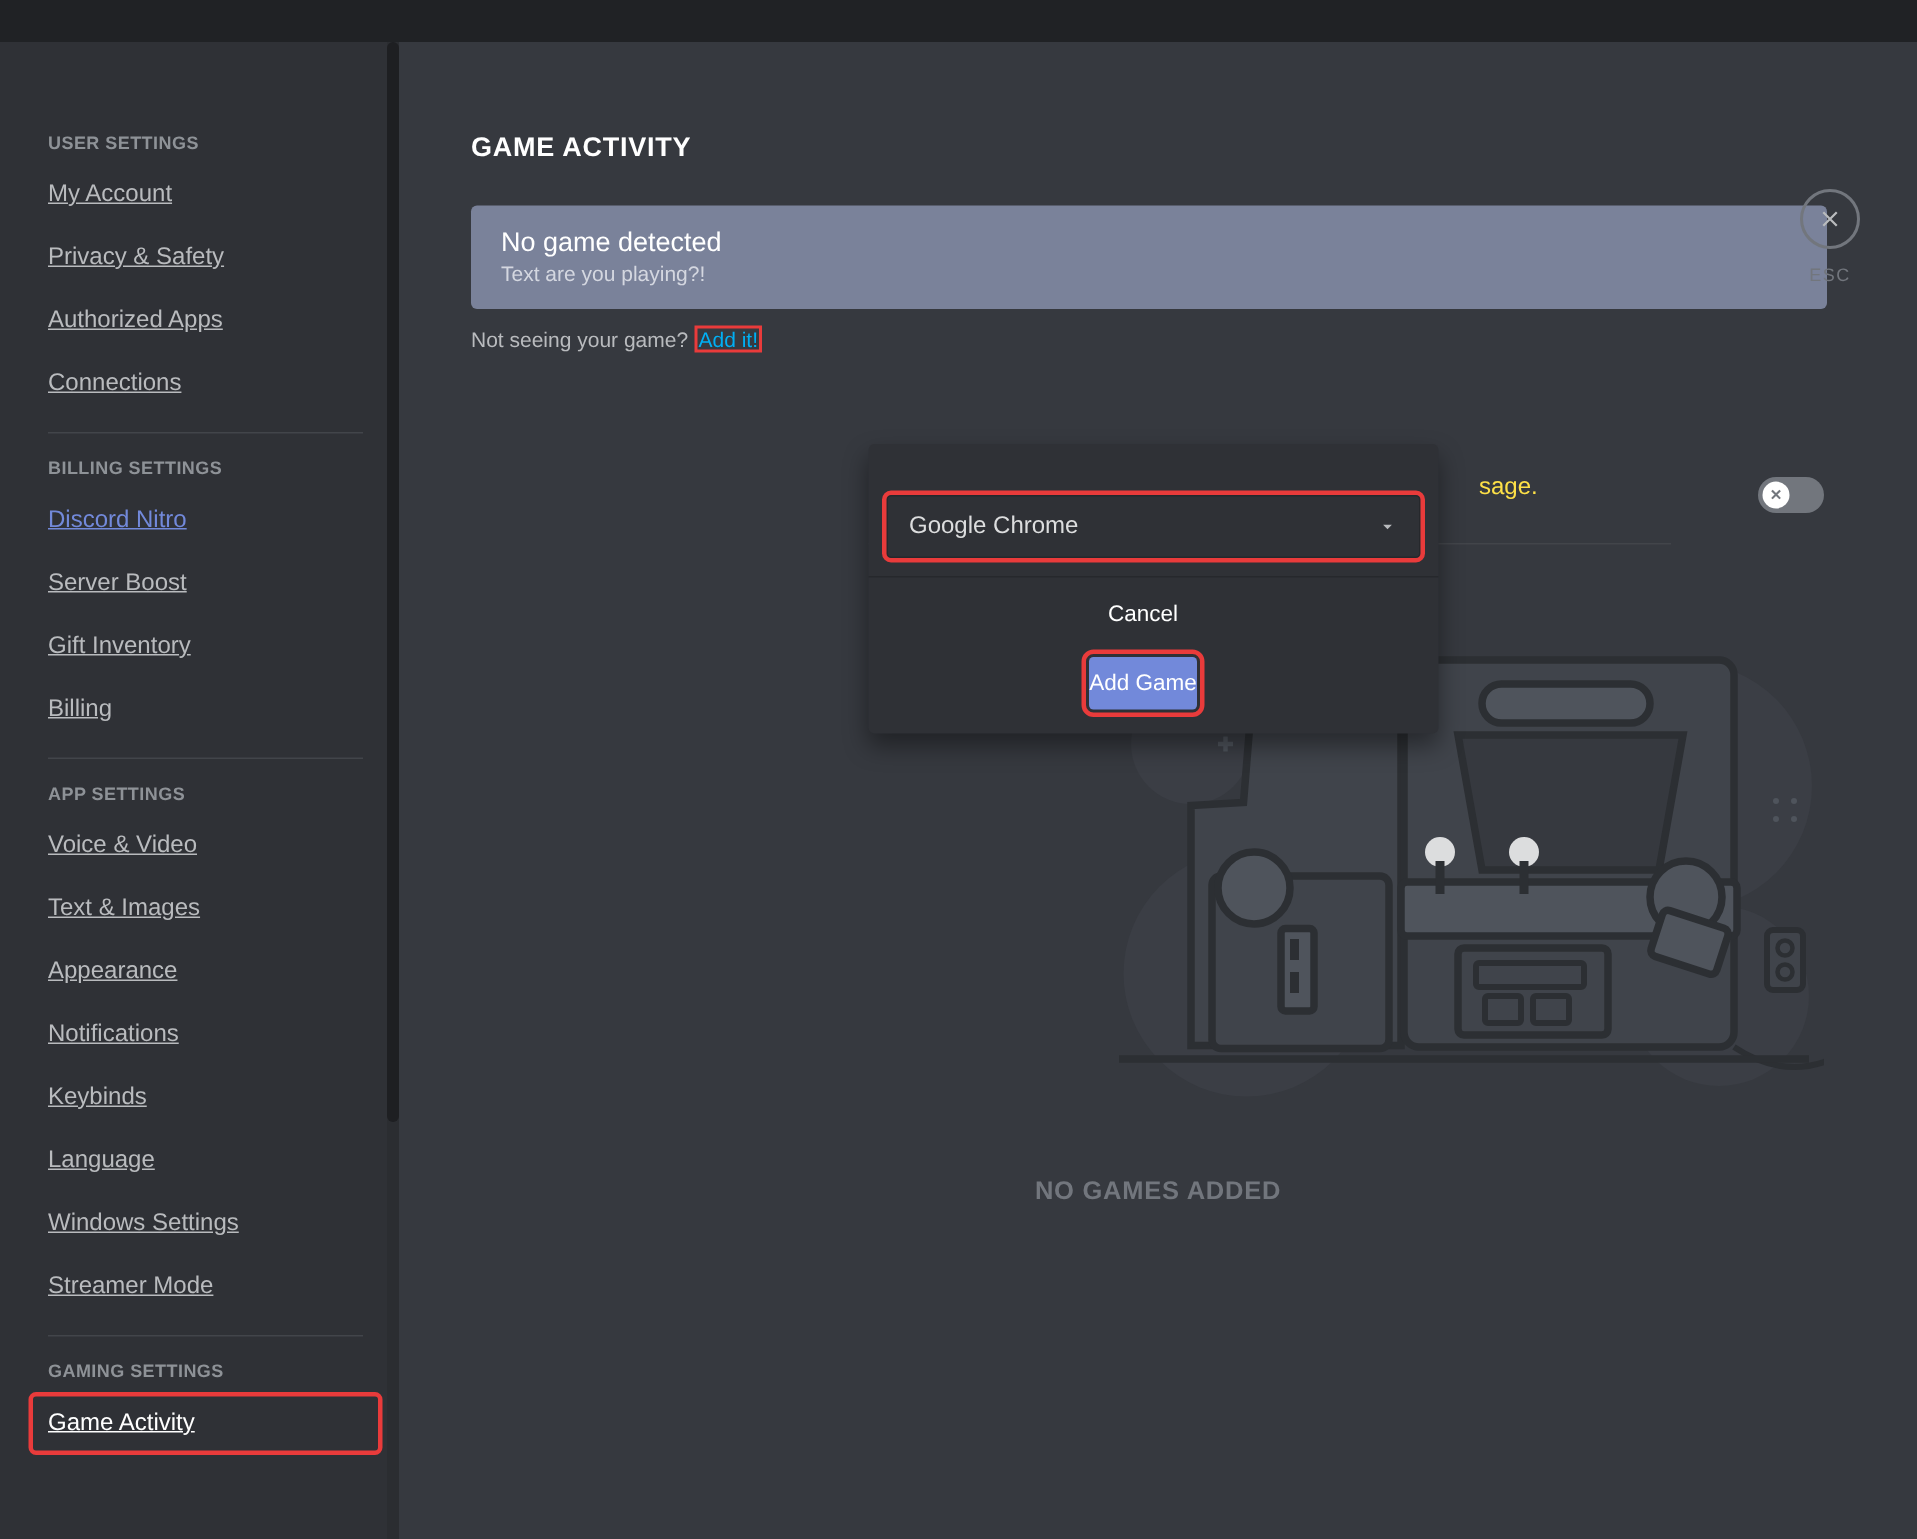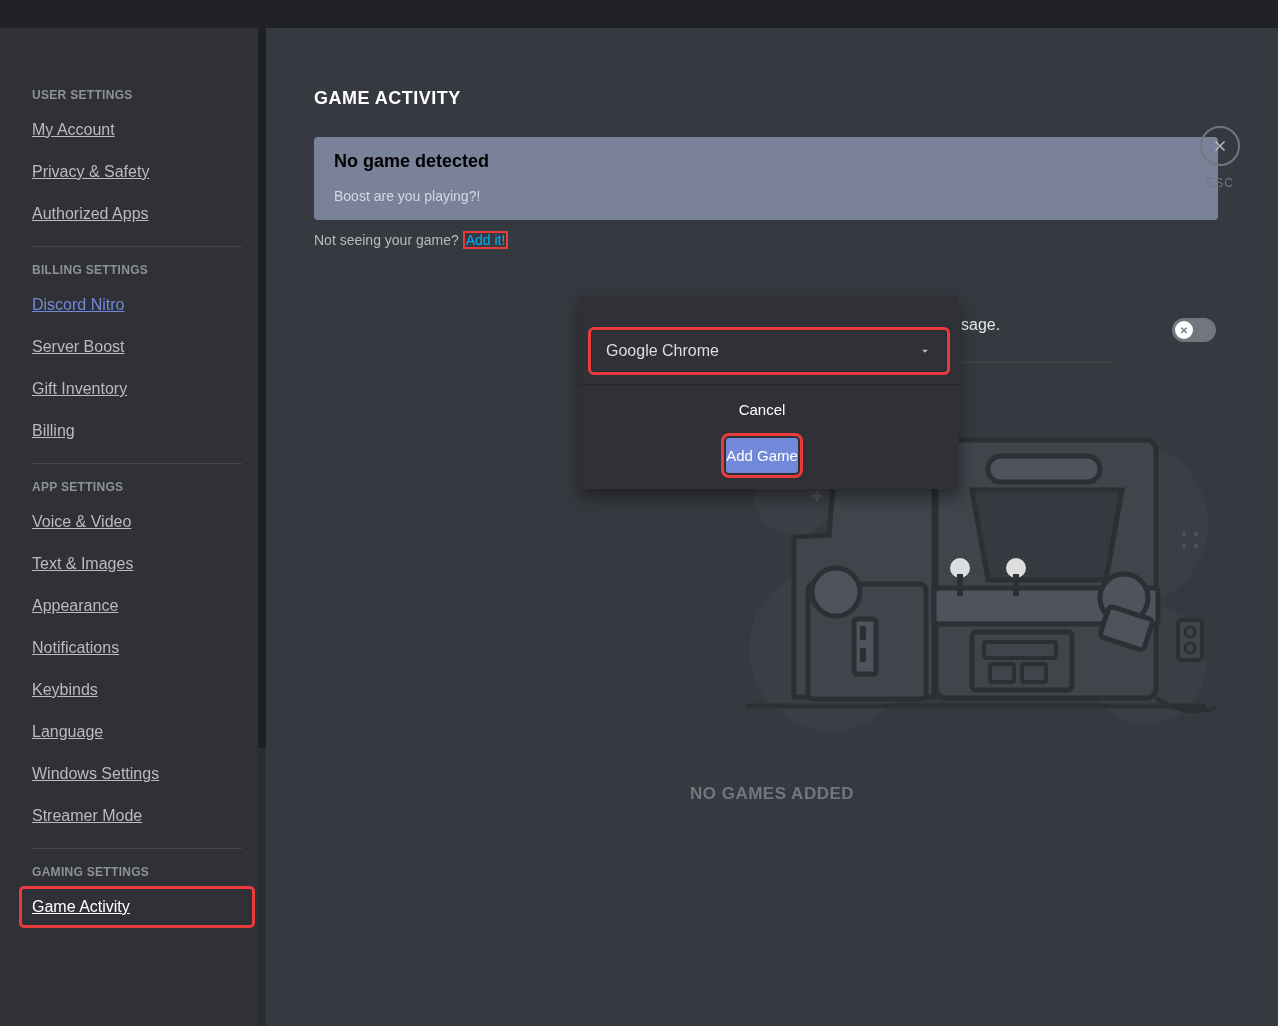--- a/index.html
+++ b/index.html
@@ -95,9 +95,9 @@
 }
 .banner-title {
   font-size: 18px;
-  font-weight: 700;
-  color: #000000;
-  margin-bottom: 16px;
+  font-weight: 400;
+  color: #ffffff;
+  margin-bottom: 2px;
 }
 .banner-sub {
   font-size: 14px;

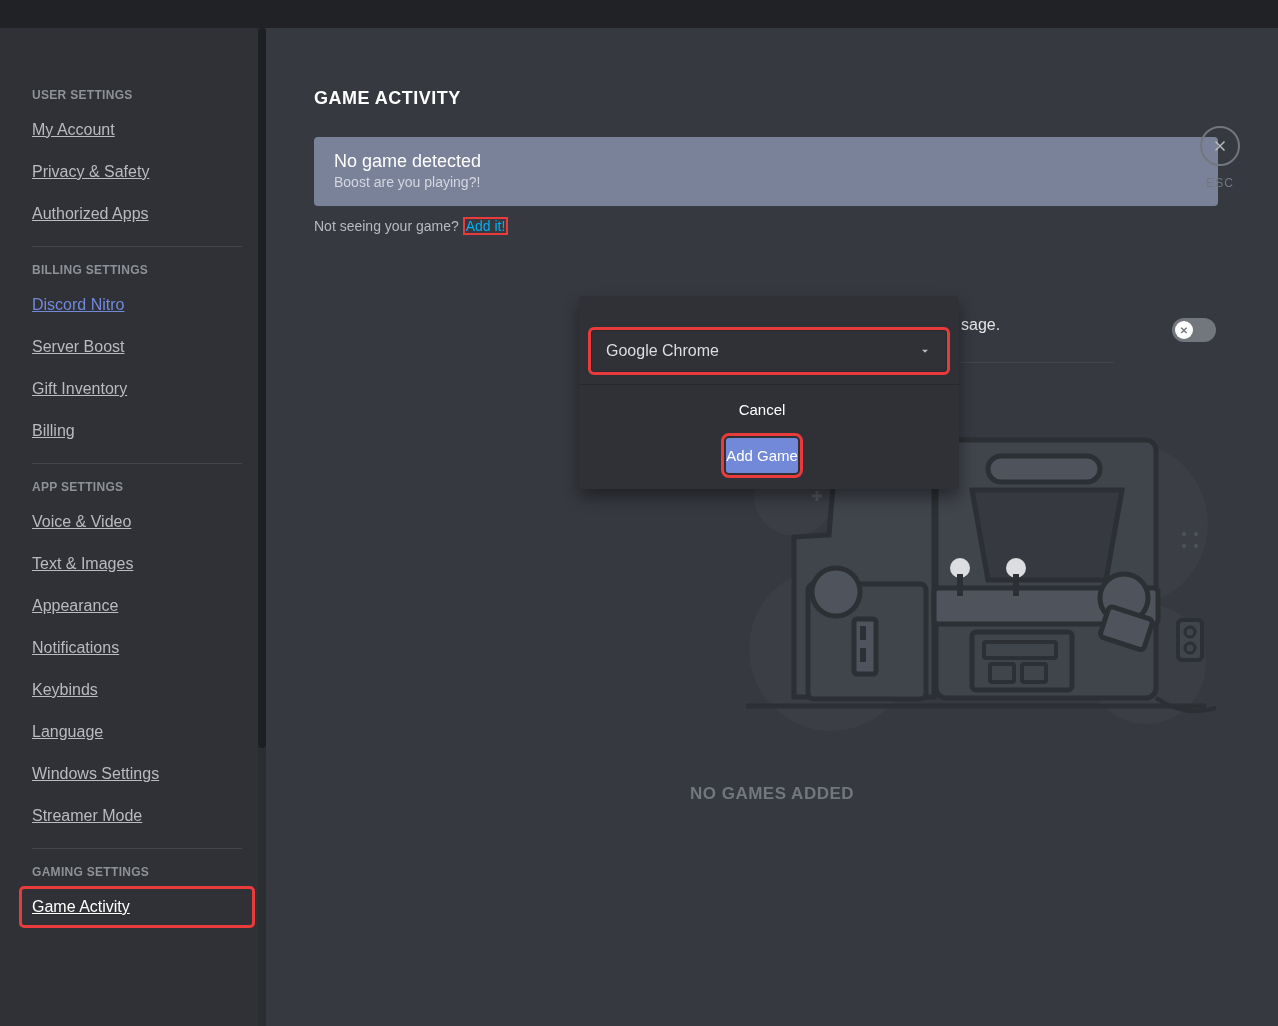--- a/index.html
+++ b/index.html
@@ -303,7 +303,7 @@
 
     <div class="banner">
       <div class="banner-title">No game detected</div>
-      <div class="banner-sub">Boost are you playing?!</div>
+      <div class="banner-sub">Text are you playing?!</div>
     </div>
 
     <div class="hint-row">

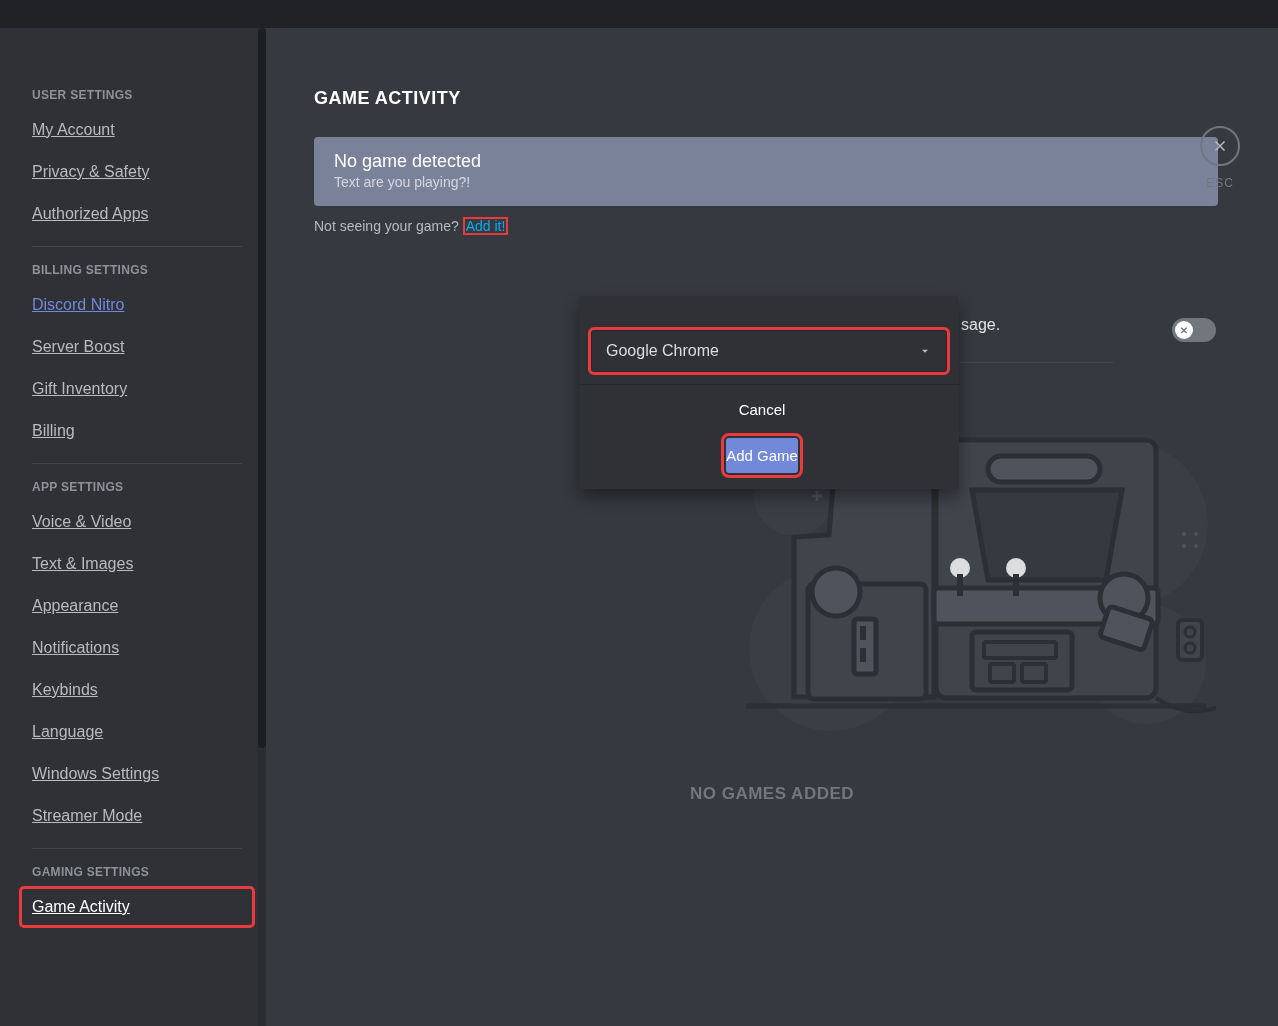--- a/index.html
+++ b/index.html
@@ -271,6 +271,7 @@
     <div class="sidebar-item">My Account</div>
     <div class="sidebar-item">Privacy &amp; Safety</div>
     <div class="sidebar-item">Authorized Apps</div>
+    <div class="sidebar-item">Connections</div>
     <div class="divider"></div>
 
     <div class="section-header">BILLING SETTINGS</div>

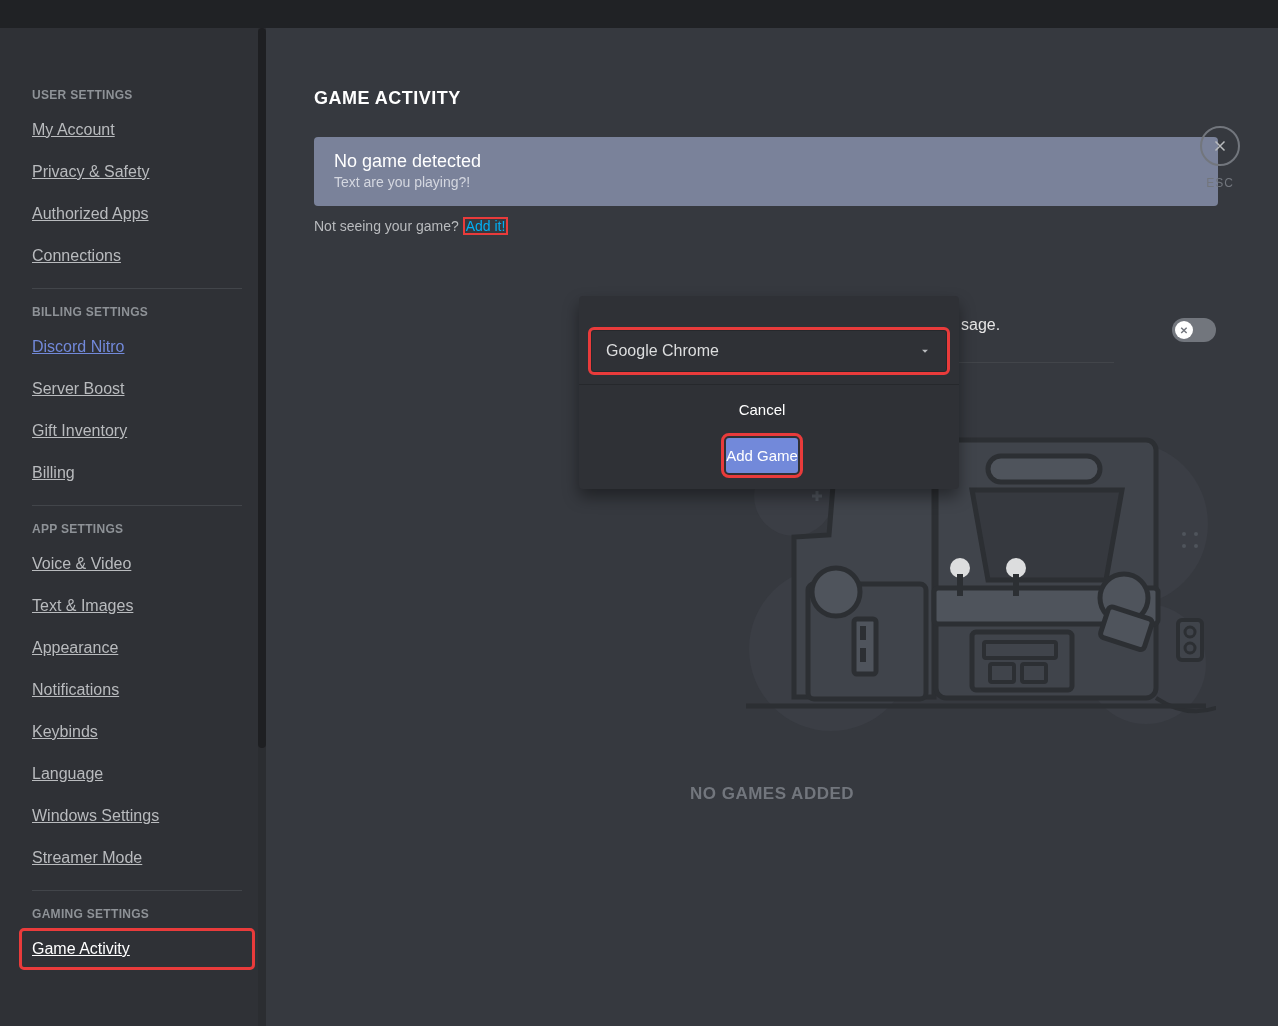--- a/index.html
+++ b/index.html
@@ -123,9 +123,9 @@
 }
 .toggle-text-frag {
   font-size: 16px;
-  color: #e5e5e5;
-  position: absolute;
-  left: 695px;
+  color: #fde047;
+  position: absolute;
+  left: 720px;
   top: 288px;
 }
 .toggle {

